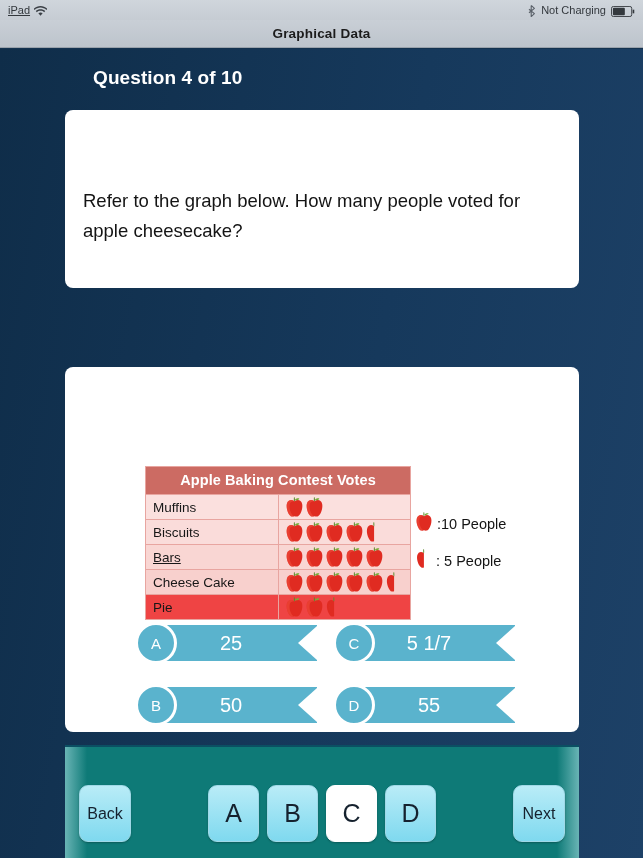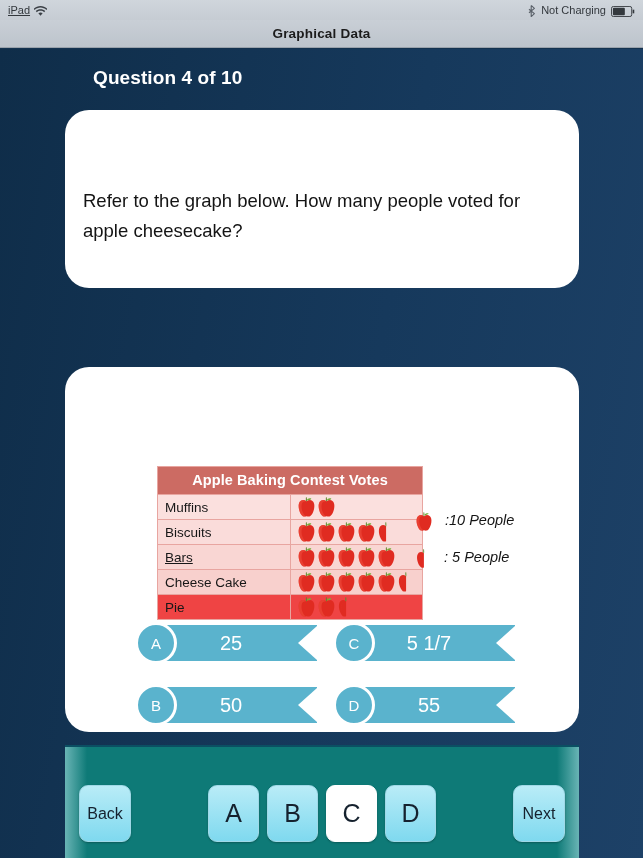--- a/index.html
+++ b/index.html
@@ -85,7 +85,7 @@
   .card {
     position: absolute;
     background: #ffffff;
-    border-radius: 24px;
+    border-radius: 8px;
     left: 65px;
     width: 514px;
   }

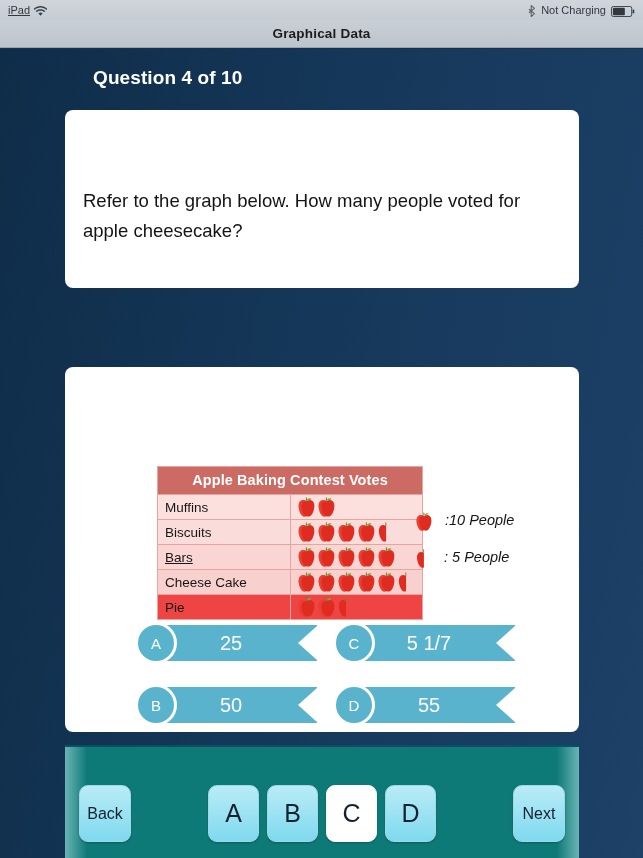--- a/index.html
+++ b/index.html
@@ -106,7 +106,7 @@
   .picto-wrap {
     position: absolute;
     top: 99px;
-    left: 92px;
+    left: 80px;
     width: 244px;
   }
   .picto-table {

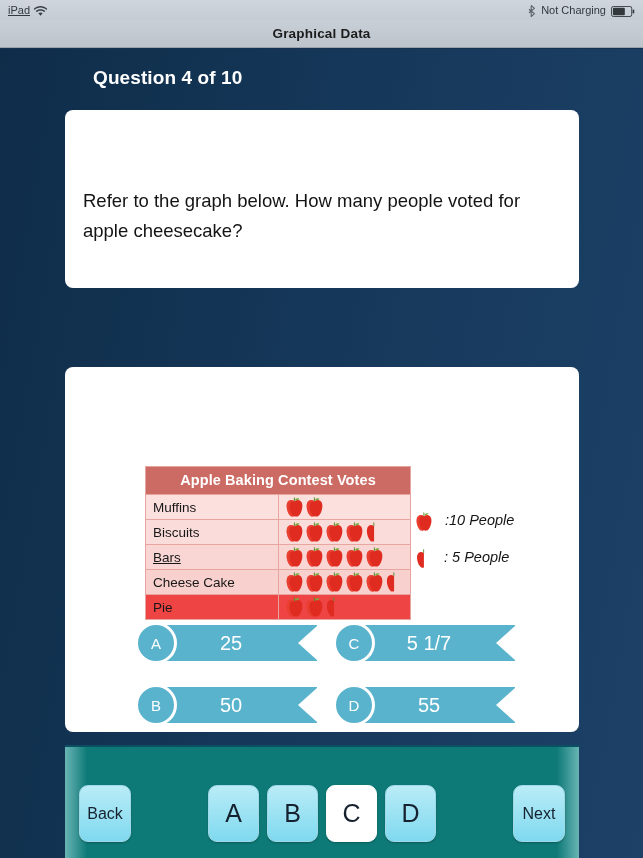--- a/index.html
+++ b/index.html
@@ -155,10 +155,9 @@
   }
   .legend-row {
     display: flex;
-    align-items: flex-start;
+    align-items: flex-end;
     margin-bottom: 17px;
-    gap: 12px;
-    font-style: italic;
+    gap: 4px;
   }
   .legend-icon { width: 18px; height: 20px; flex: 0 0 auto; }
   .legend-icon.half { width: 10px; margin-right: 7px; }

